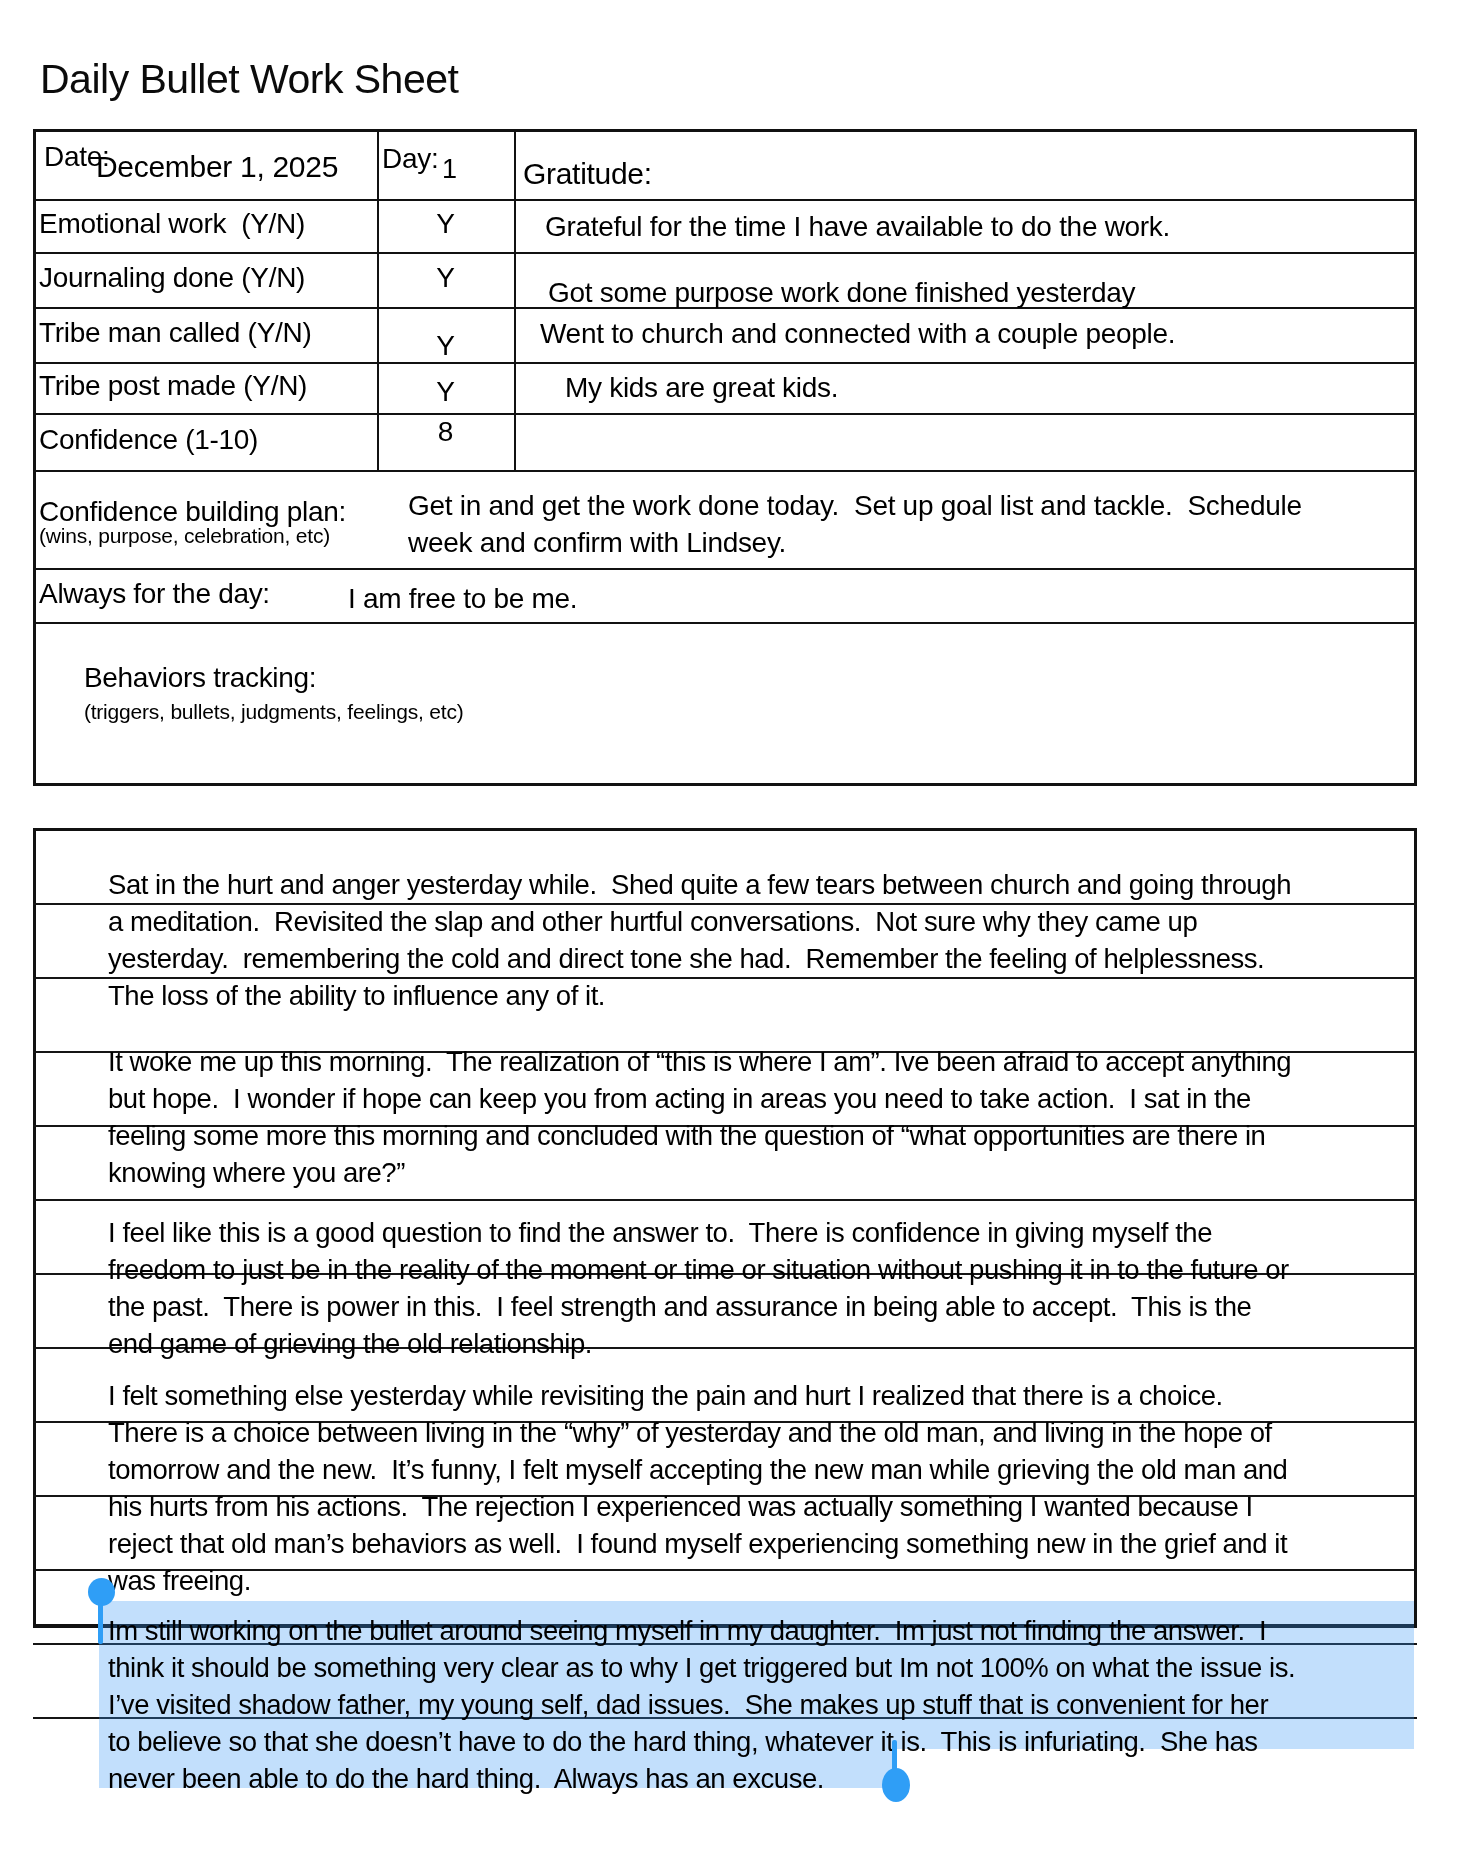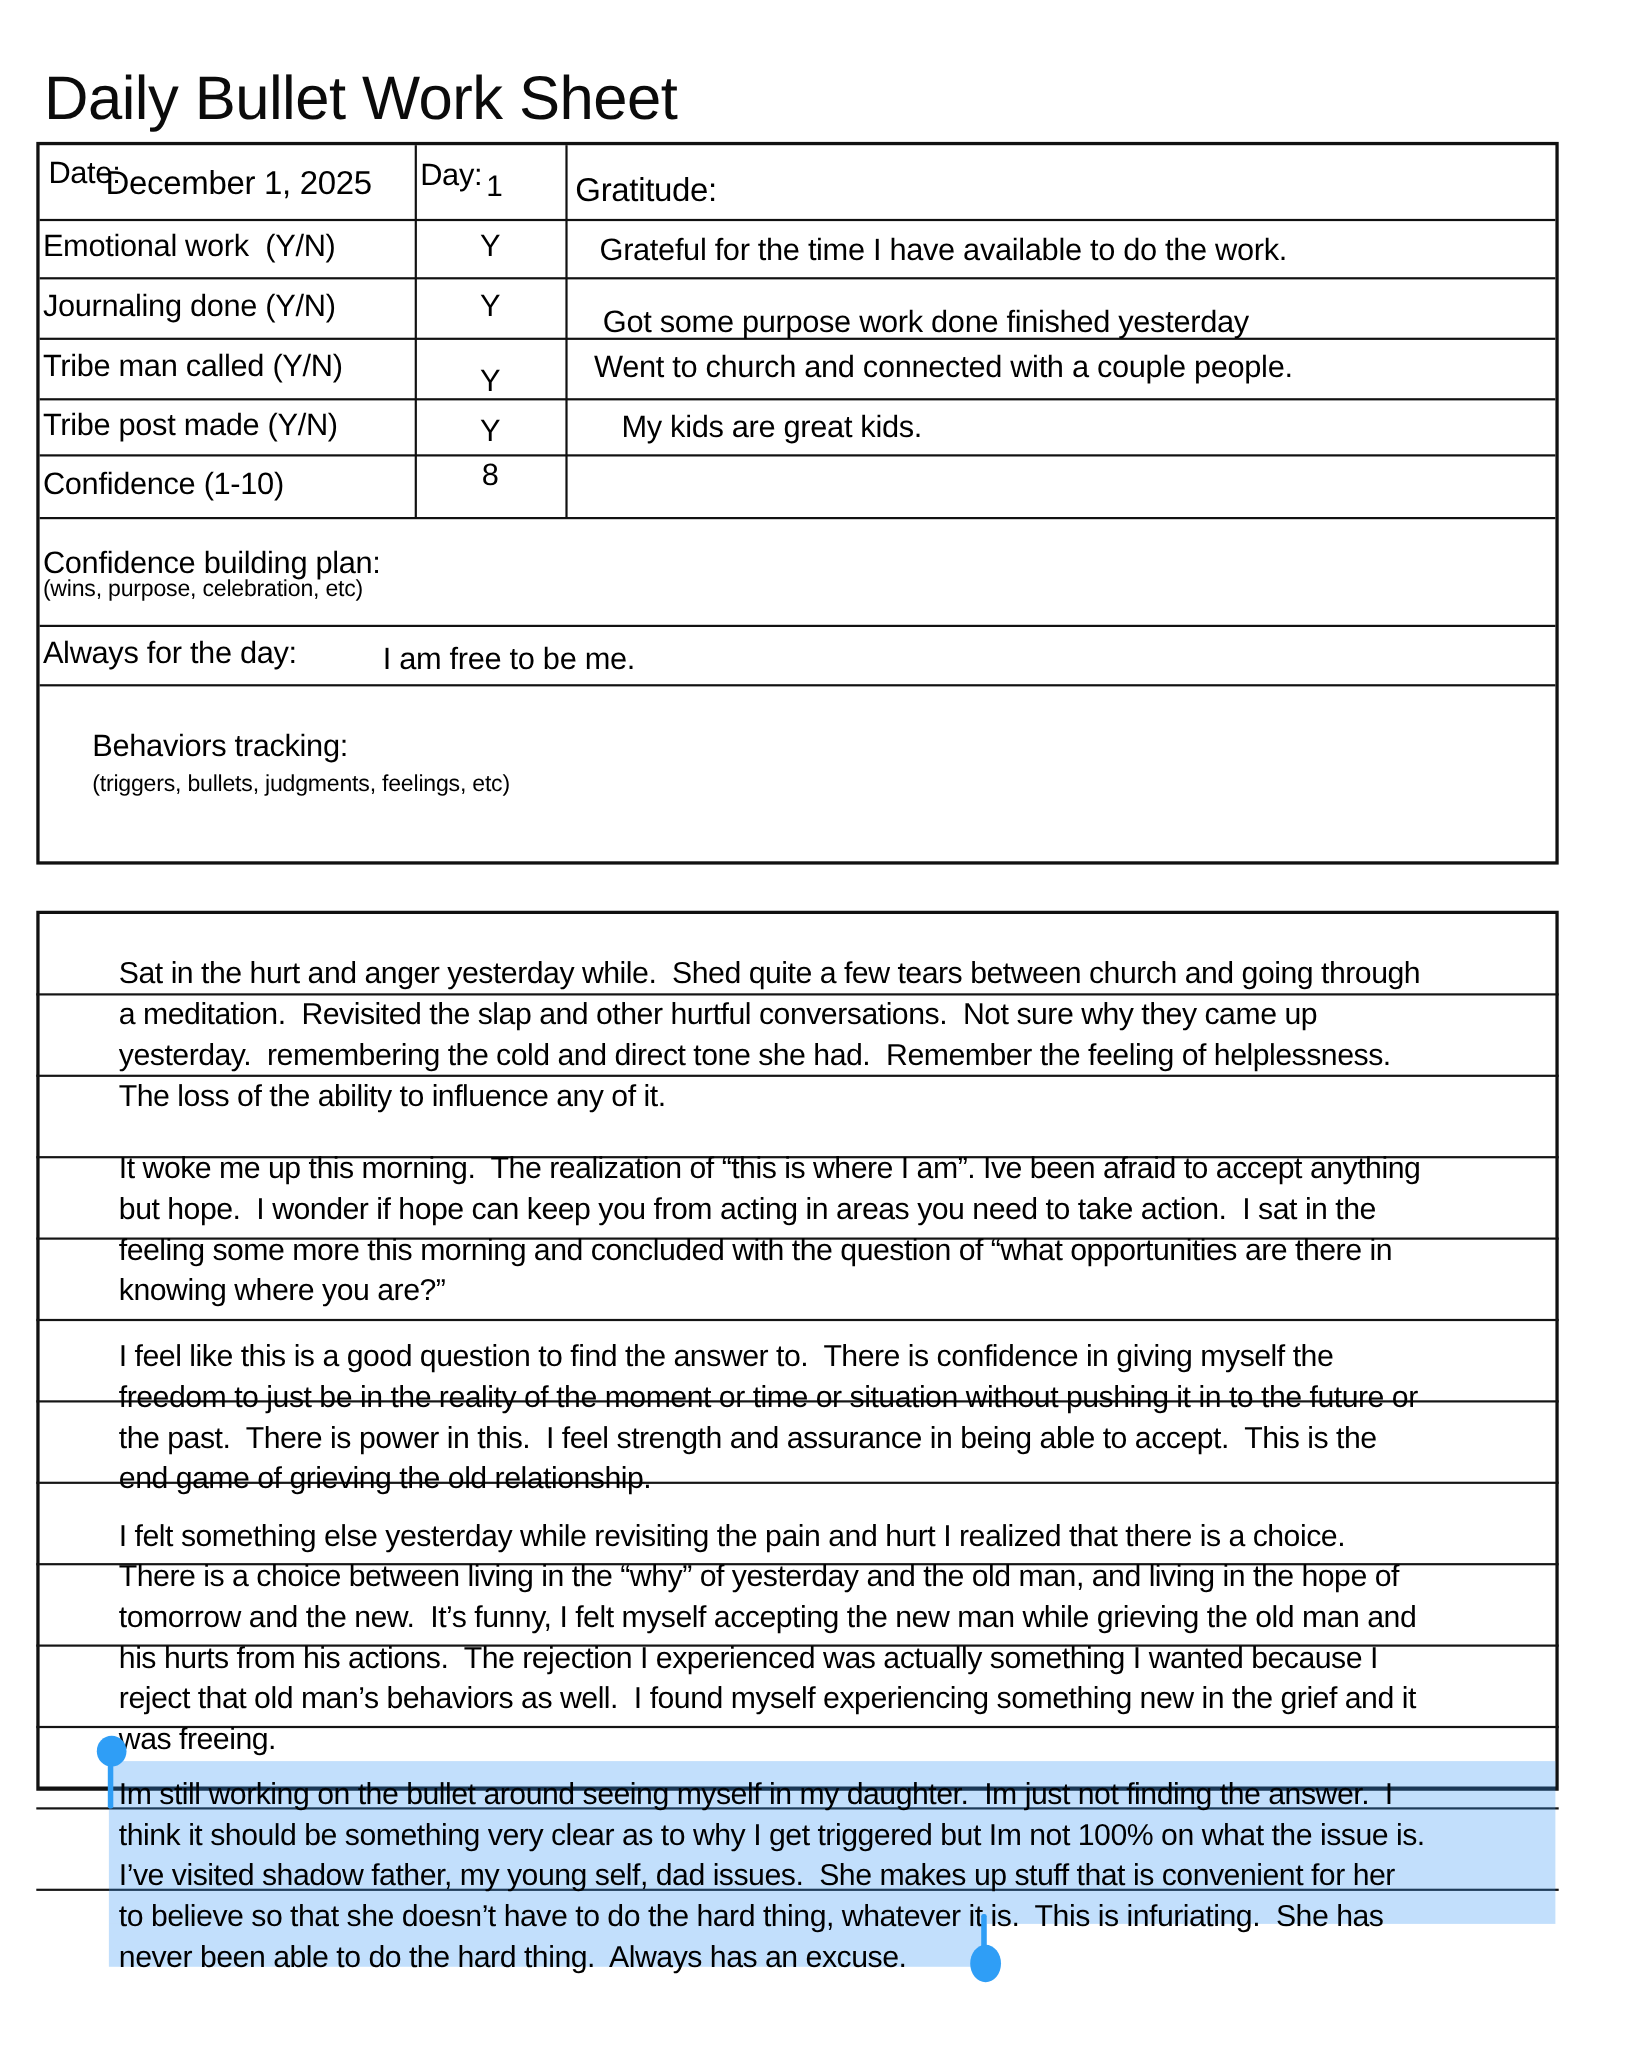--- a/index.html
+++ b/index.html
@@ -13,7 +13,7 @@
   }
   .doc-title{
     position:absolute;left:40px;top:56px;
-    font-size:56px;font-weight:500;letter-spacing:-0.5px;color:#0b0b0b;
+    font-size:41px;font-weight:500;letter-spacing:-0.5px;color:#0b0b0b;
   }
   
   .tracker{

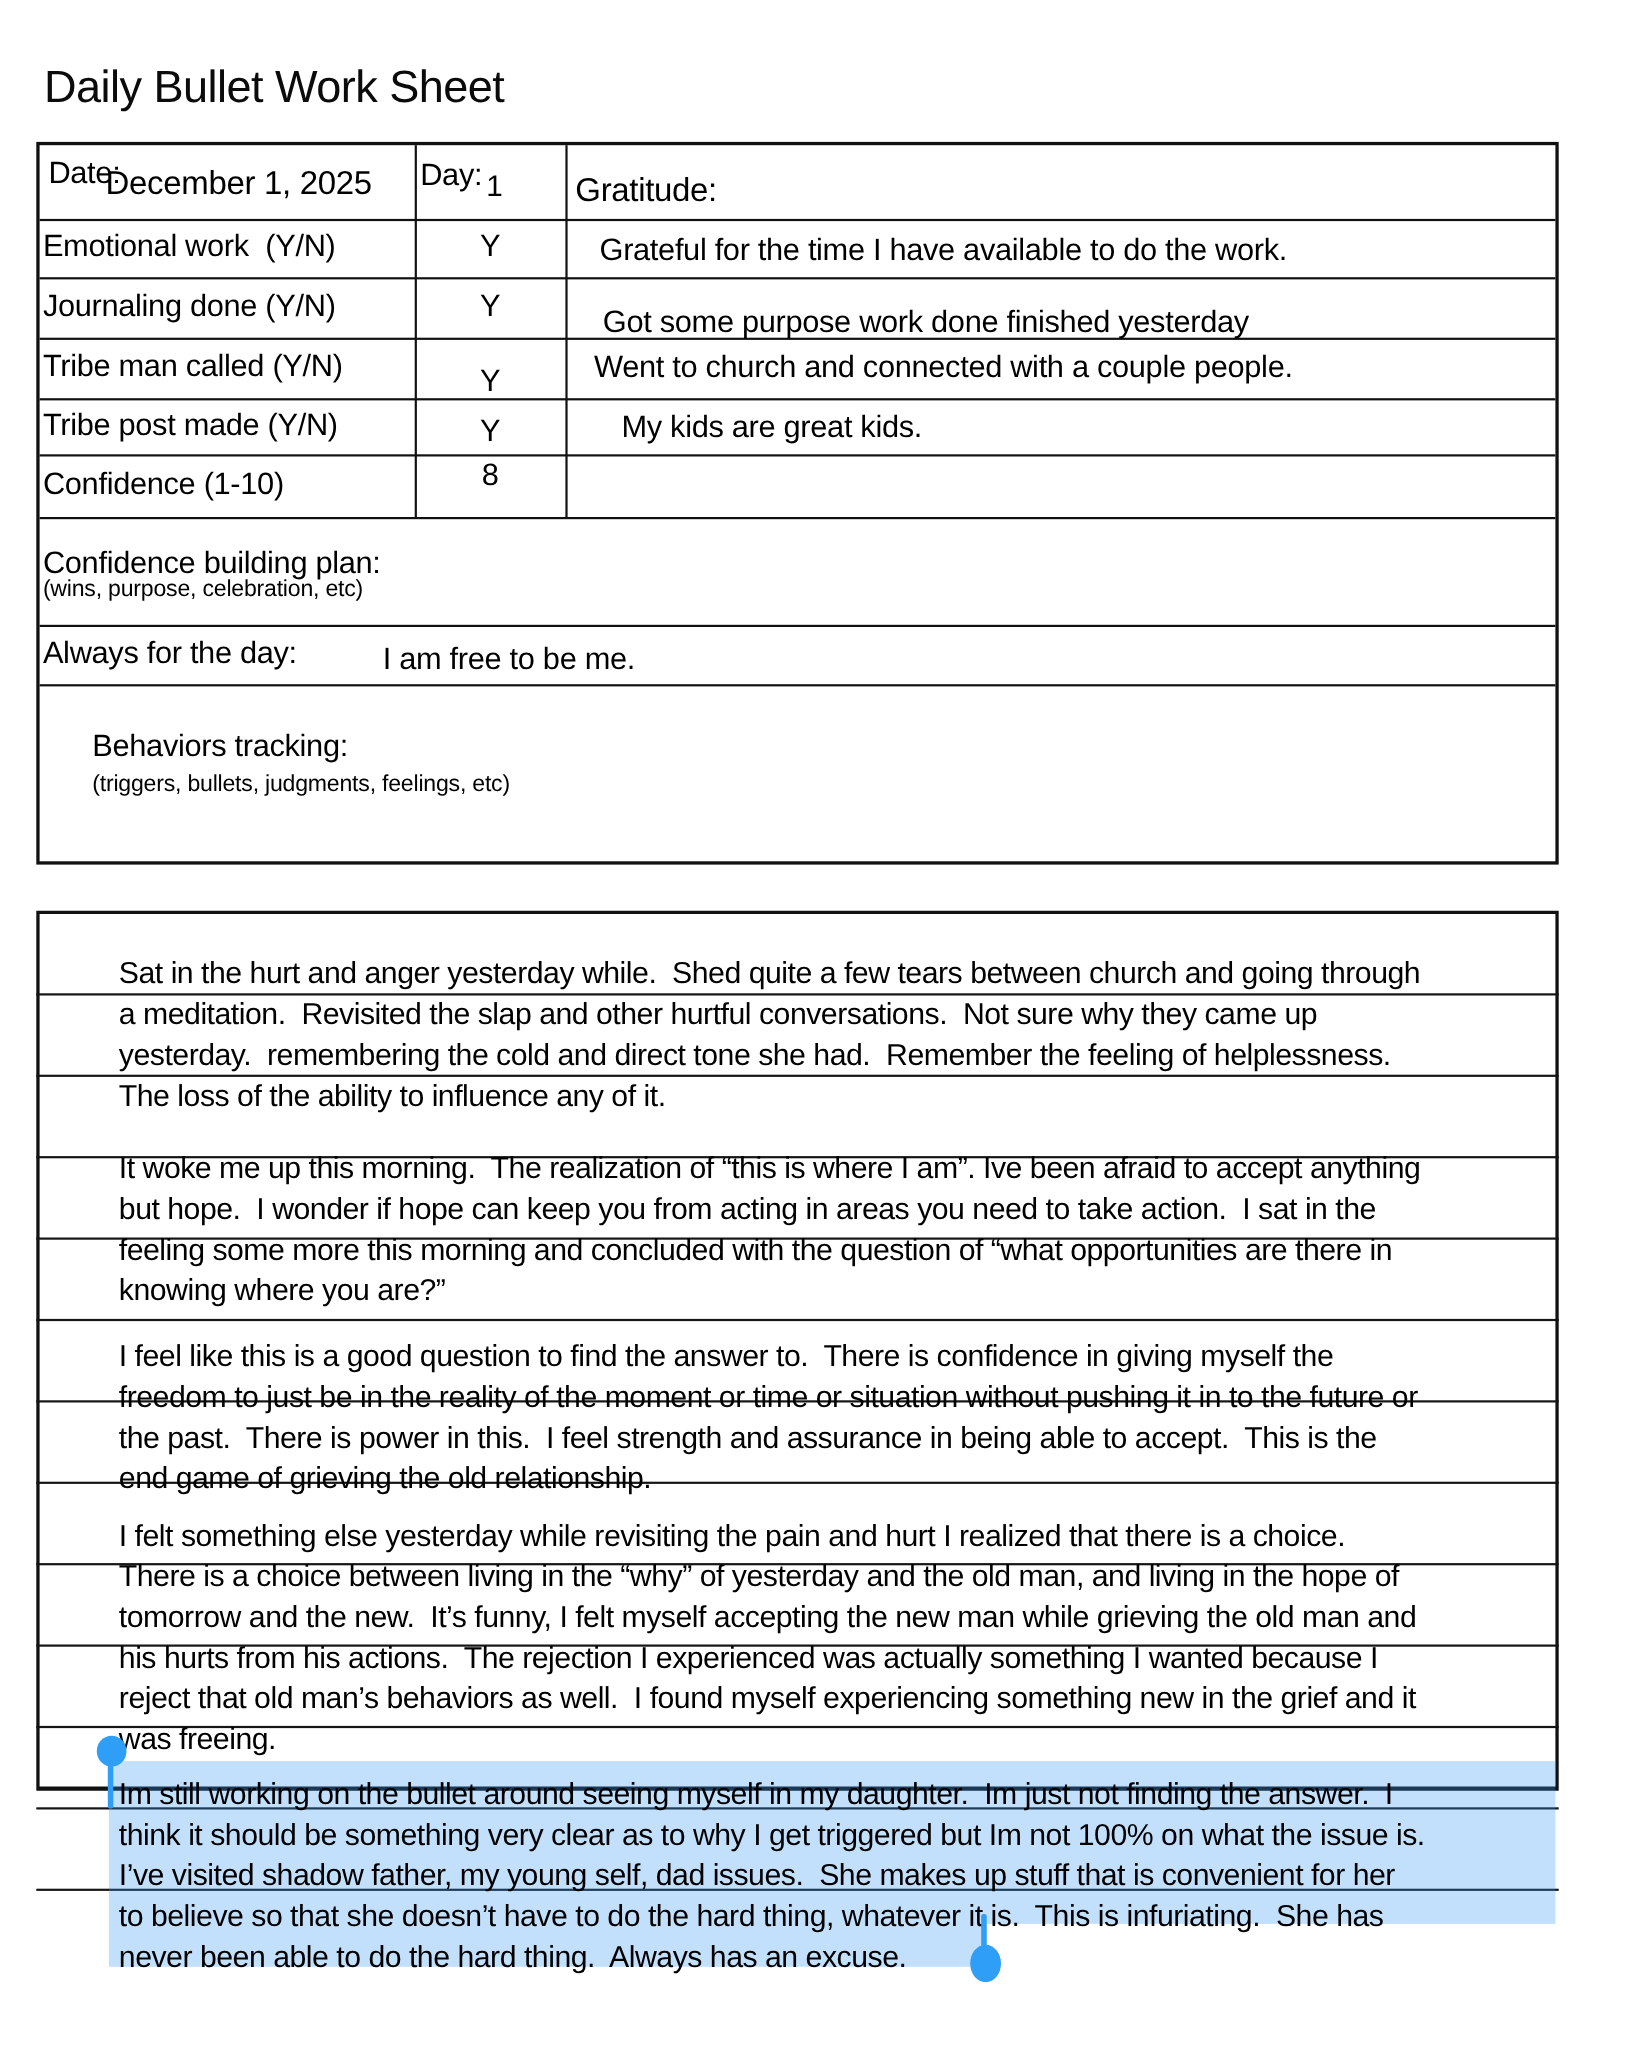--- a/index.html
+++ b/index.html
@@ -97,6 +97,8 @@
 
     <div class="cell-label" style="left:3px;top:364px">Confidence building plan:</div>
     <div class="cell-label sub-label" style="left:3px;top:392px">(wins, purpose, celebration, etc)</div>
+    <div class="cell-value plan-value" style="left:372px;top:355px">Get in and get the work done today.  Set up goal list and tackle.  Schedule
+week and confirm with Lindsey.</div>
 
     <div class="cell-label" style="left:3px;top:446px">Always for the day:</div>
     <div class="cell-value" style="left:312px;top:451px">I am free to be me.</div>

